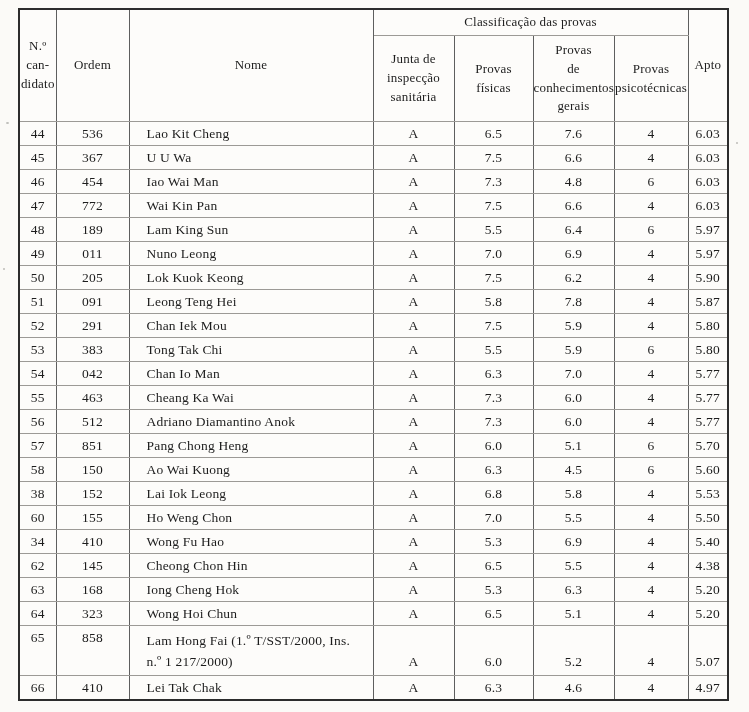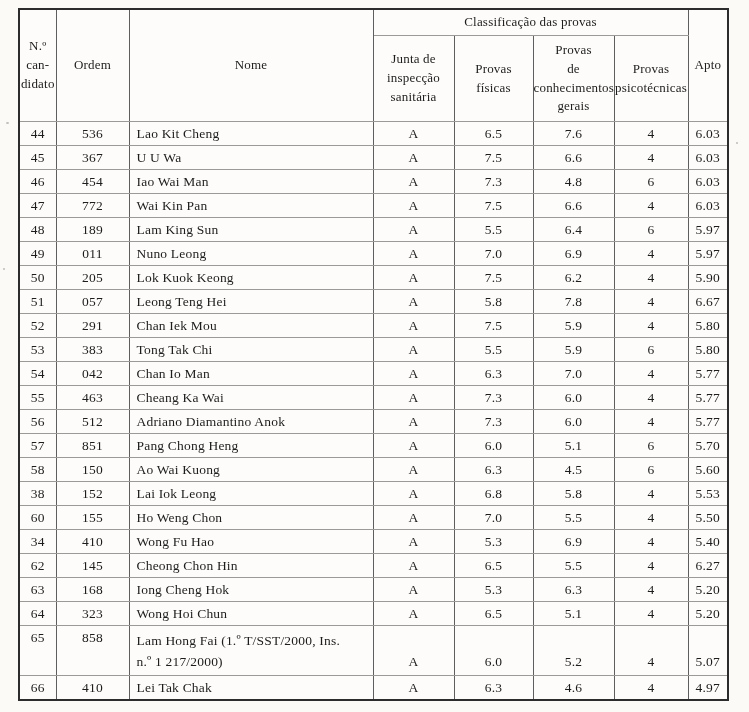--- a/index.html
+++ b/index.html
@@ -51,7 +51,7 @@
   tbody td { height: 23px; }
   td.col-nome {
     text-align: left;
-    padding-left: 7px;
+    padding-left: 17px;
     white-space: pre-line;
     line-height: 21px;
   }

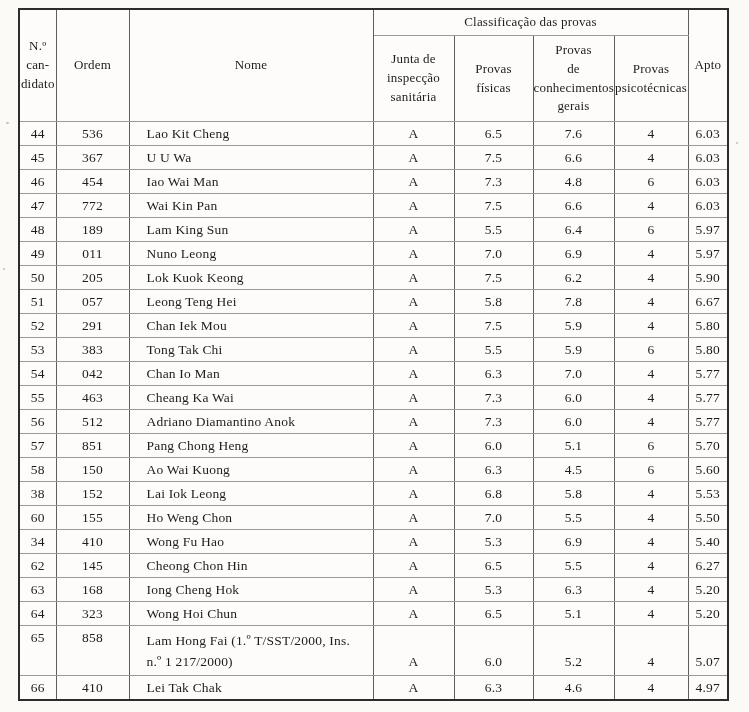--- a/index.html
+++ b/index.html
@@ -187,7 +187,7 @@
         </tr>
         <tr>
           <td class="col-candidato">51</td>
-          <td class="col-ordem">057</td>
+          <td class="col-ordem">091</td>
           <td class="col-nome">Leong Teng Hei</td>
           <td class="col-junta">A</td>
           <td class="col-fisicas">5.8</td>

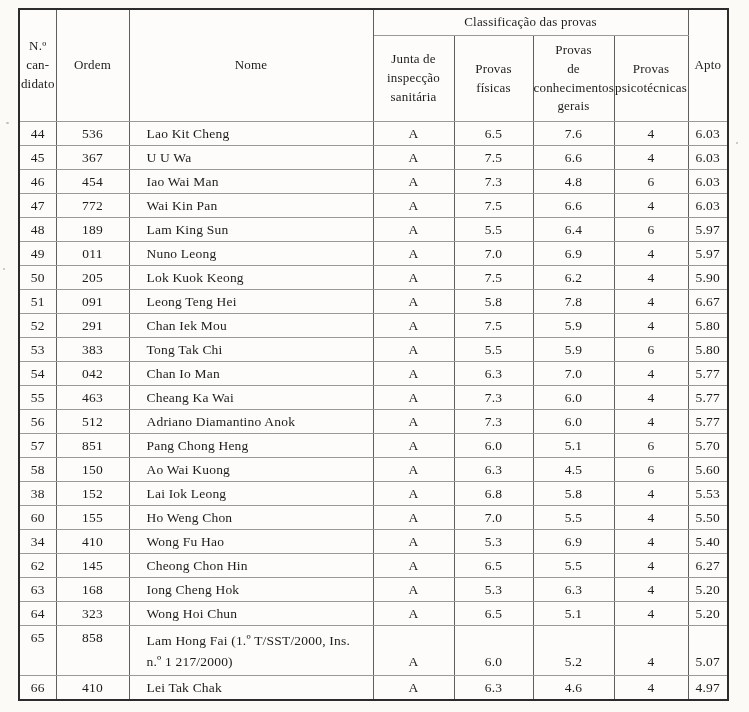--- a/index.html
+++ b/index.html
@@ -193,7 +193,7 @@
           <td class="col-fisicas">5.8</td>
           <td class="col-conhecimentos">7.8</td>
           <td class="col-psicotecnicas">4</td>
-          <td class="col-apto">6.67</td>
+          <td class="col-apto">5.87</td>
         </tr>
         <tr>
           <td class="col-candidato">52</td>

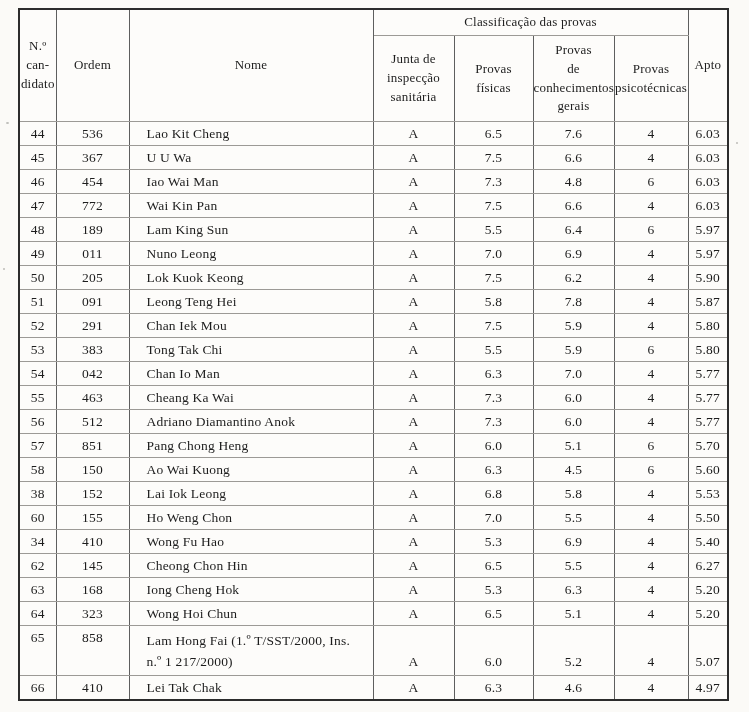--- a/index.html
+++ b/index.html
@@ -303,7 +303,7 @@
           <td class="col-fisicas">6.5</td>
           <td class="col-conhecimentos">5.5</td>
           <td class="col-psicotecnicas">4</td>
-          <td class="col-apto">6.27</td>
+          <td class="col-apto">4.38</td>
         </tr>
         <tr>
           <td class="col-candidato">63</td>

